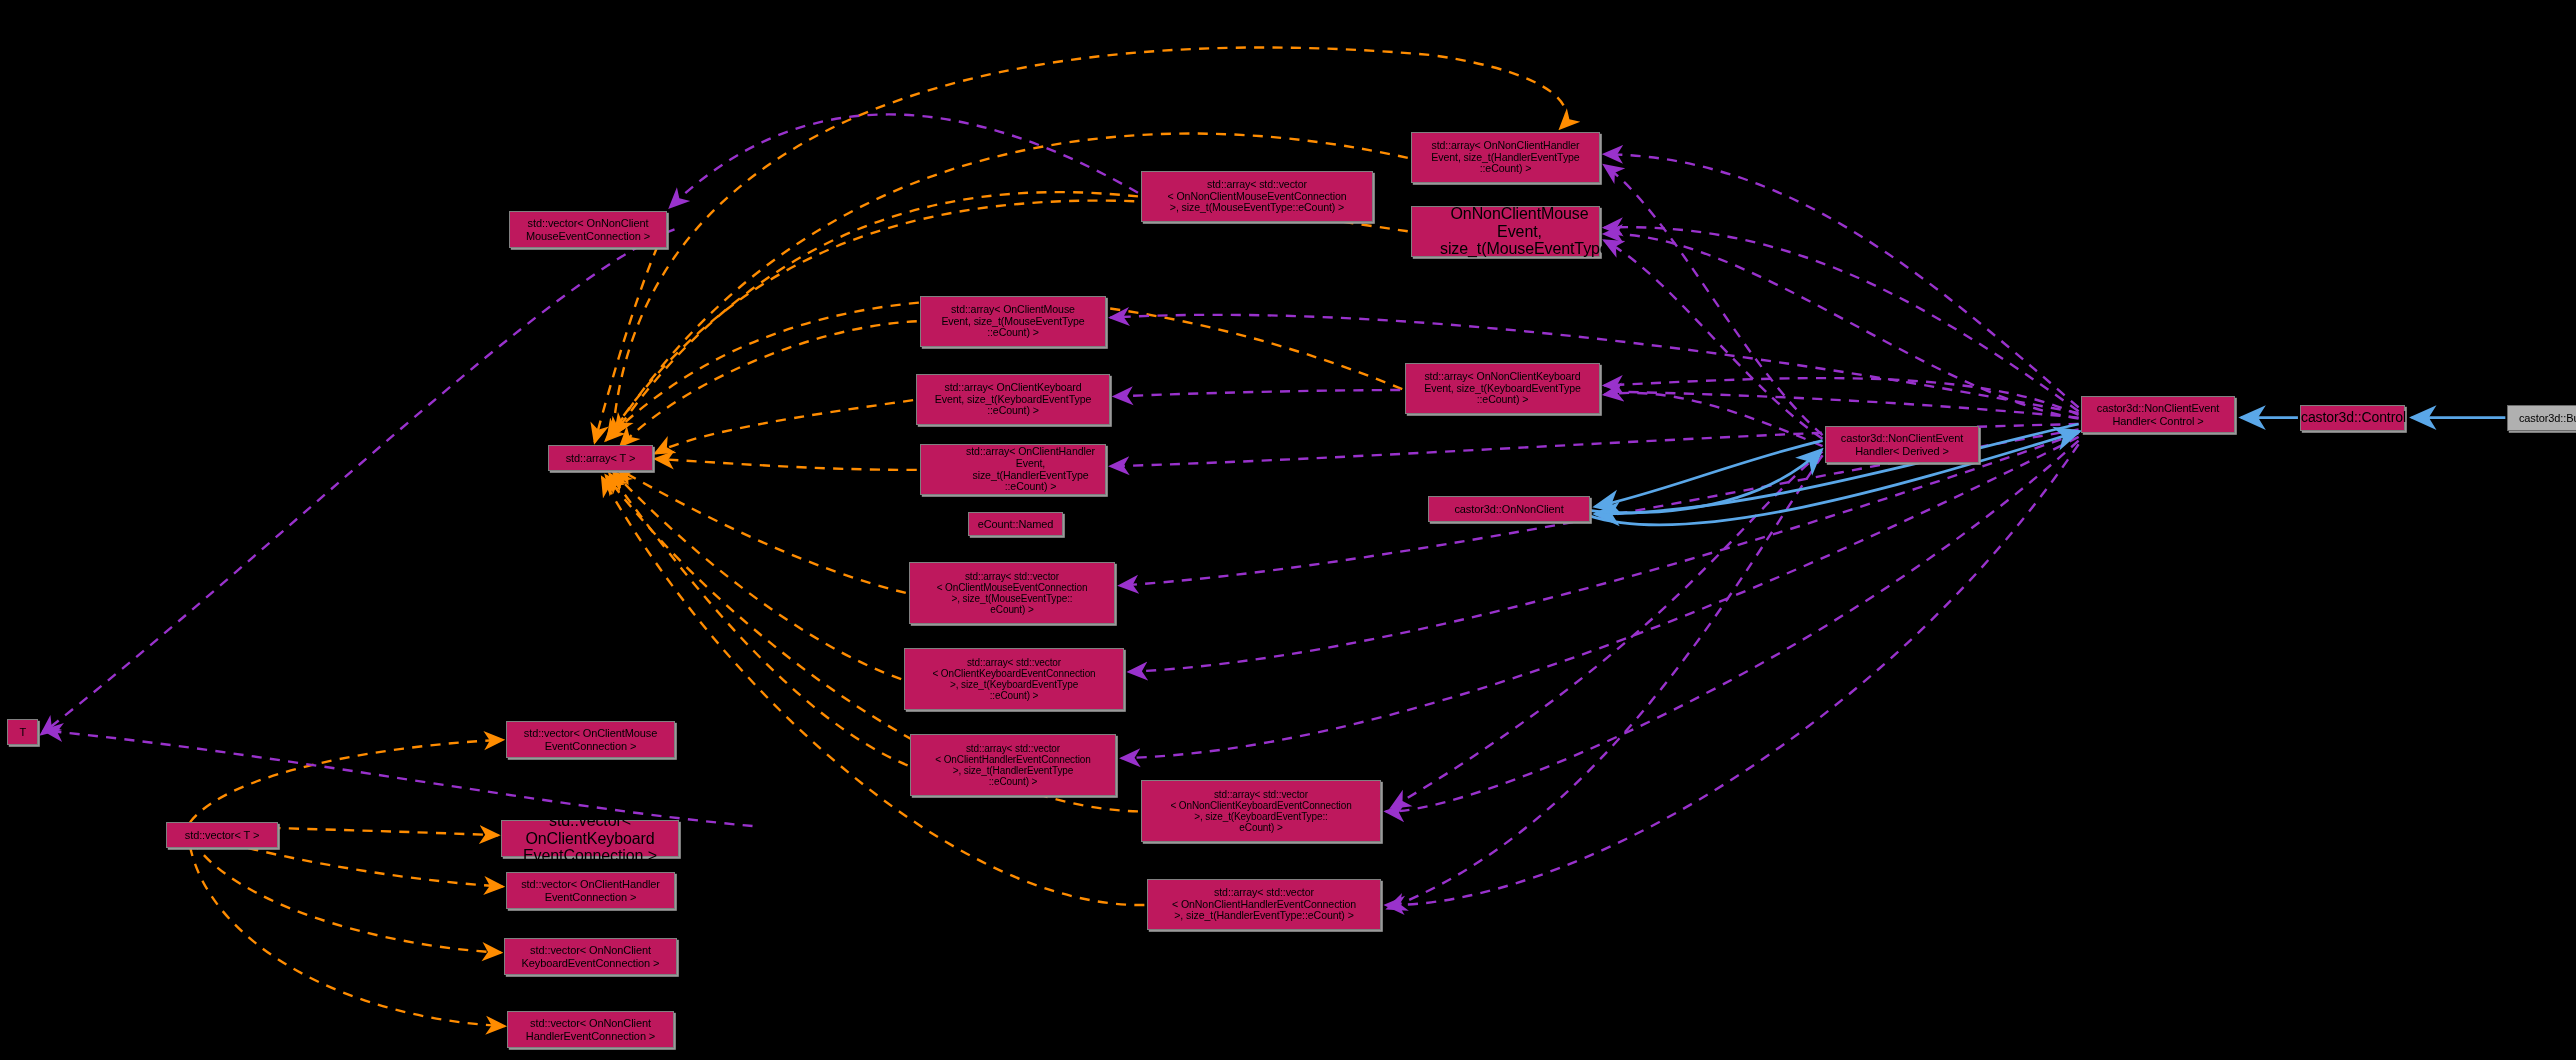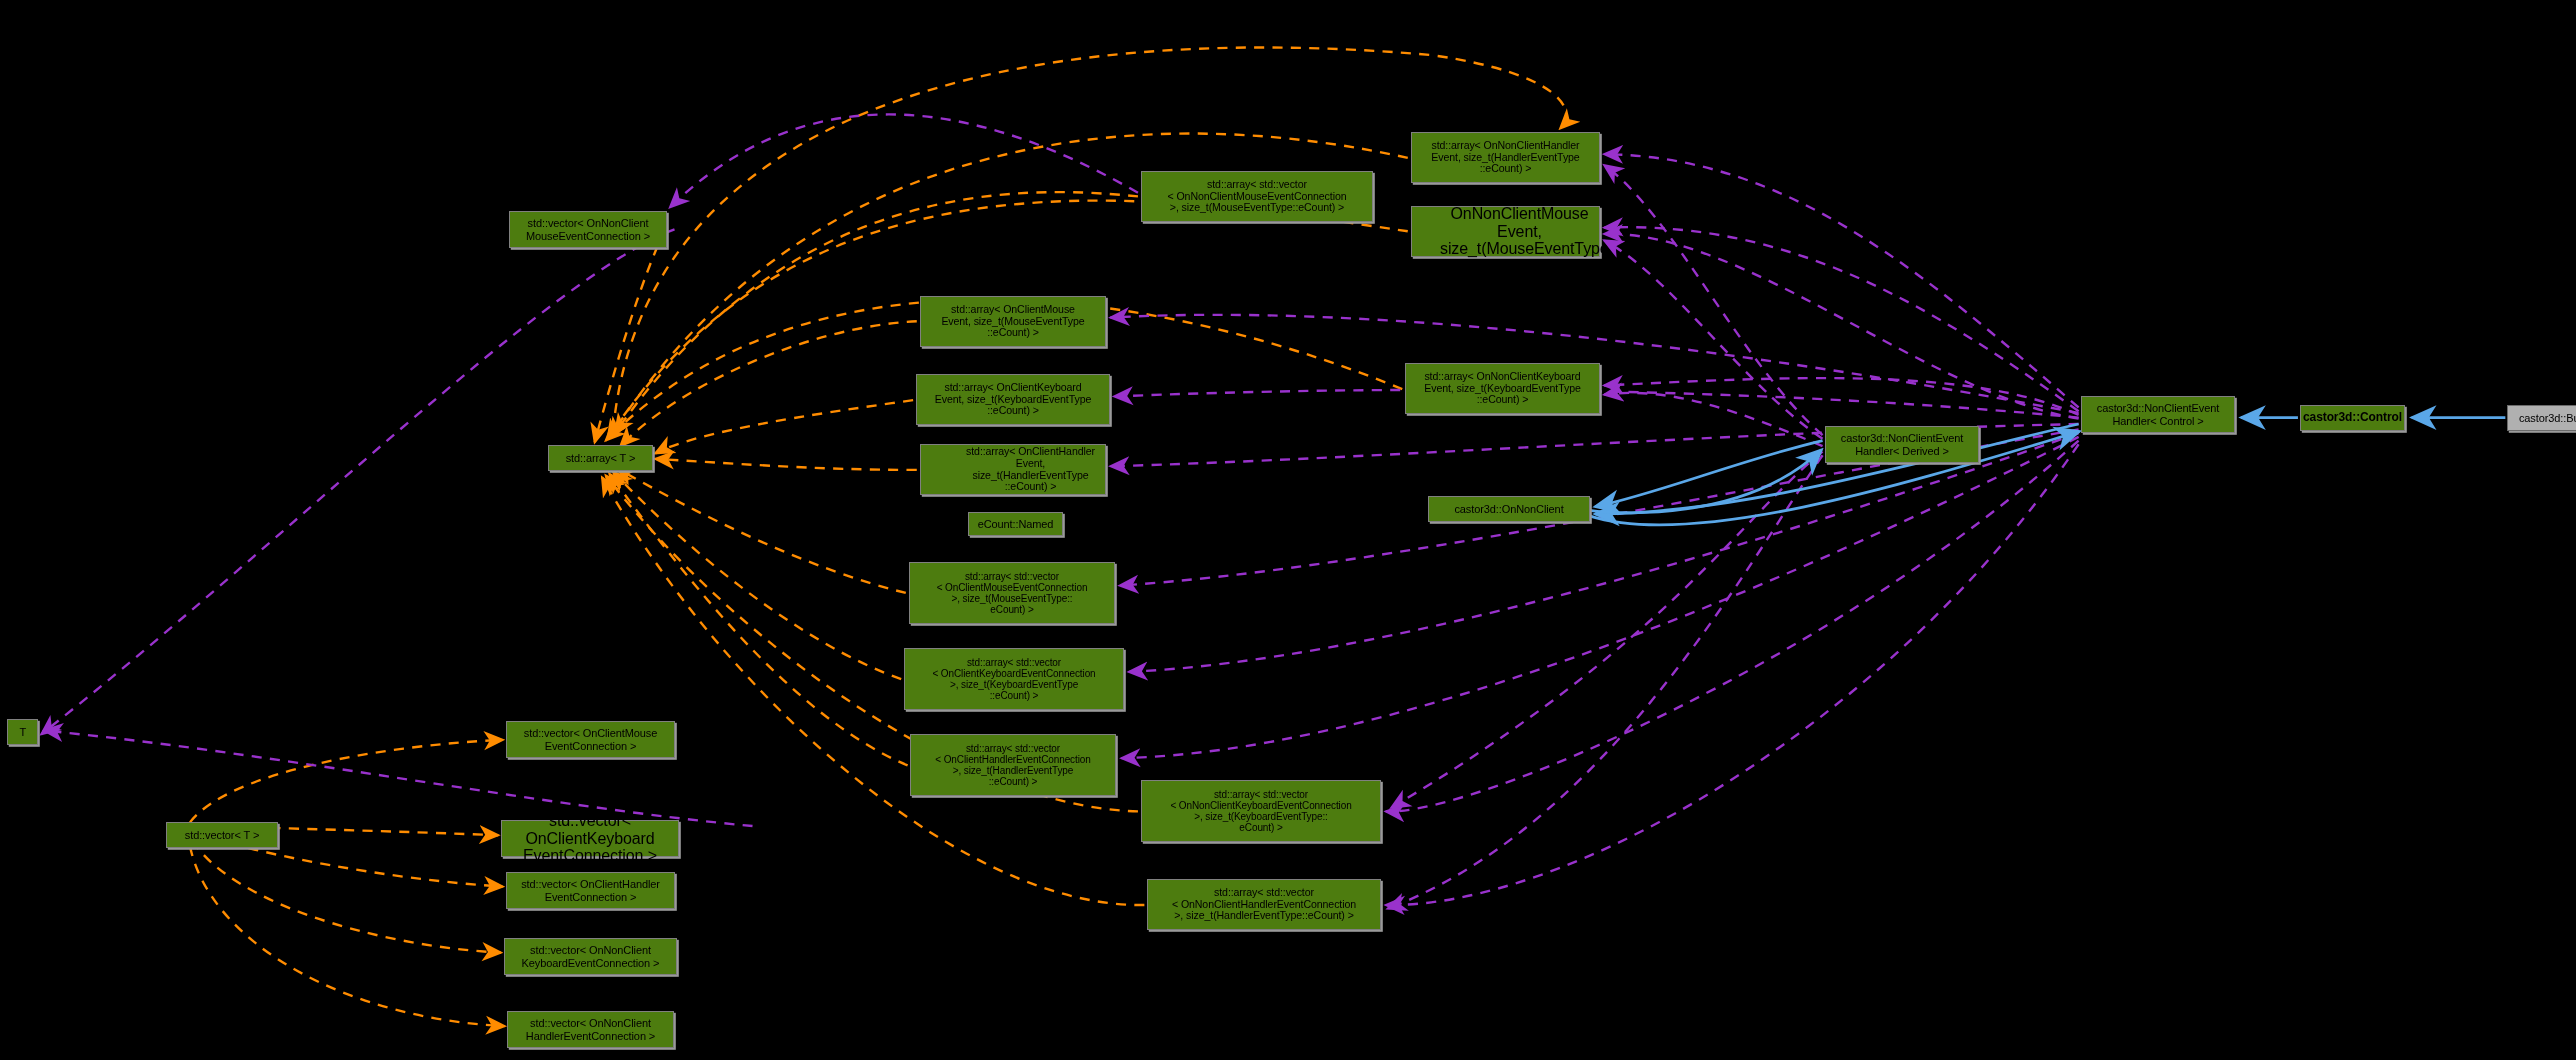--- a/index.html
+++ b/index.html
@@ -15,7 +15,7 @@
   .node{
     position:absolute;
     box-sizing:border-box;
-    background:#4d7c0f;
+    background:#be185d;
     border:0.9px solid #808080;
     box-shadow:1.8px 1.8px 0 0 #9a9a9a;
     color:#000000;

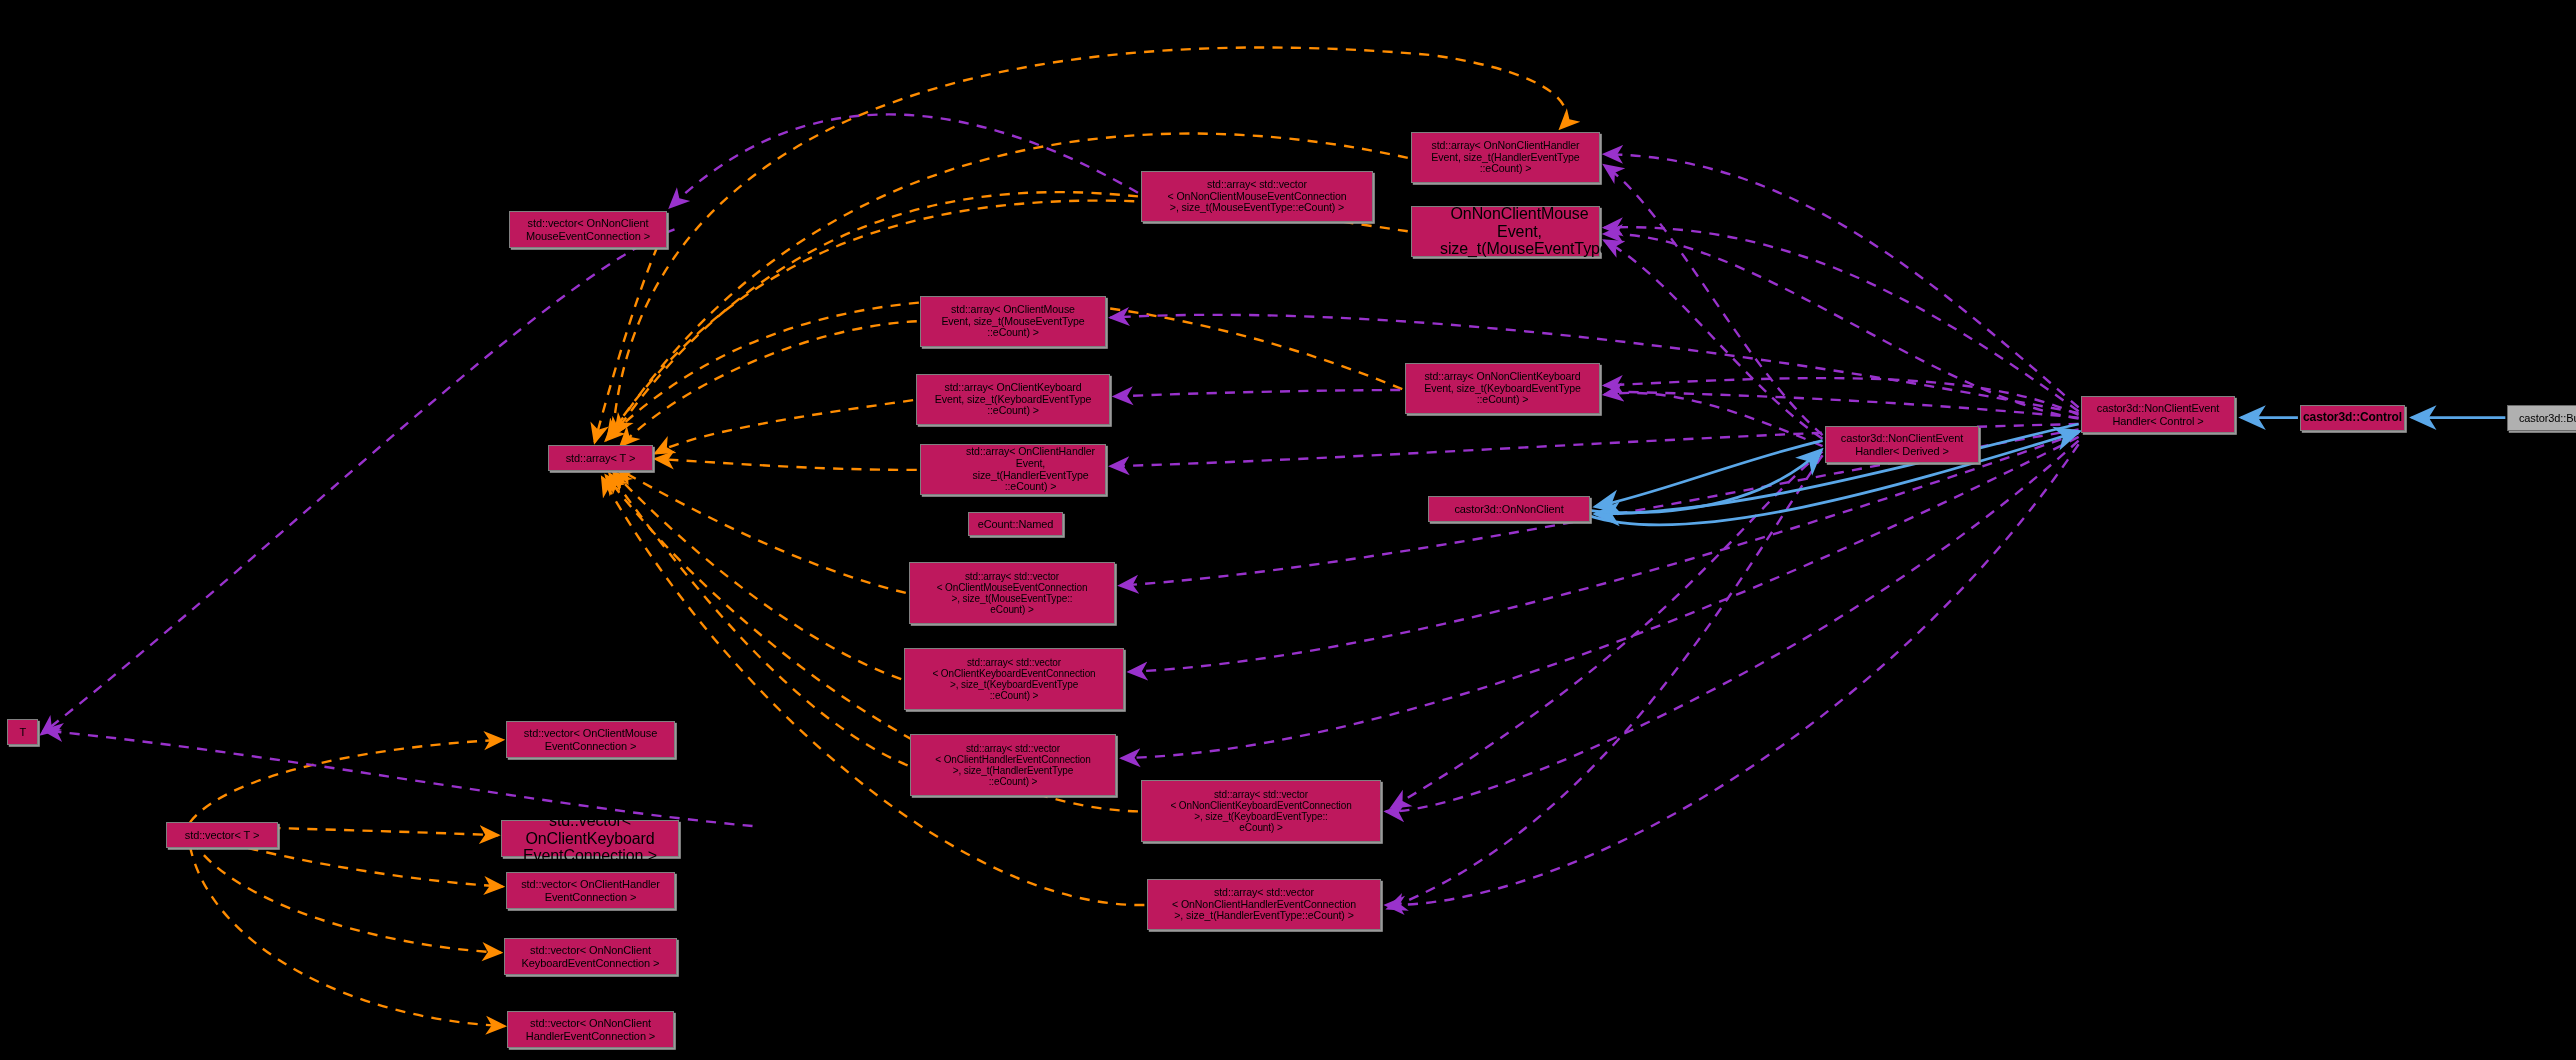--- a/index.html
+++ b/index.html
@@ -174,7 +174,7 @@
 Handler&lt; Derived &gt;</span></div>
     <div class="node" style="left: 2081px; top: 396px; width: 154px; height: 37px; font-size: 11px;"><span>castor3d::NonClientEvent
 Handler&lt; Control &gt;</span></div>
-    <div class="node" style="left: 2300px; top: 405px; width: 105px; height: 26px; font-size: 12px; font-weight: bold;"><span>castor3d::Control</span></div>
+    <div class="node" style="left: 2300px; top: 405px; width: 105px; height: 26px; font-size: 14px;"><span>castor3d::Control</span></div>
     <div class="node current" style="left: 2507px; top: 405px; width: 119px; height: 26px; font-size: 11px;"><span>castor3d::ButtonCtrl</span></div>
   </div>
 

